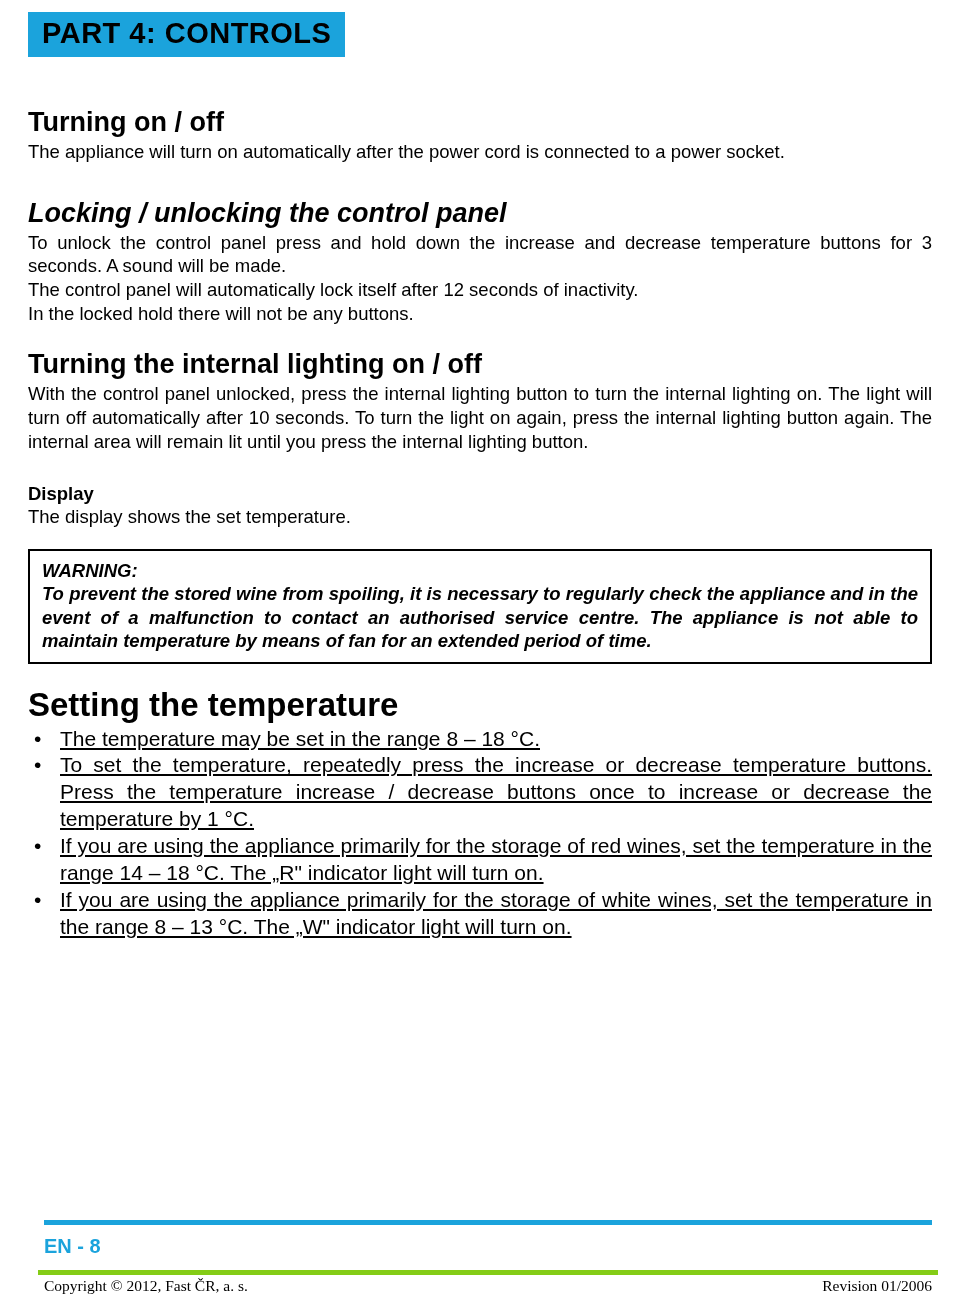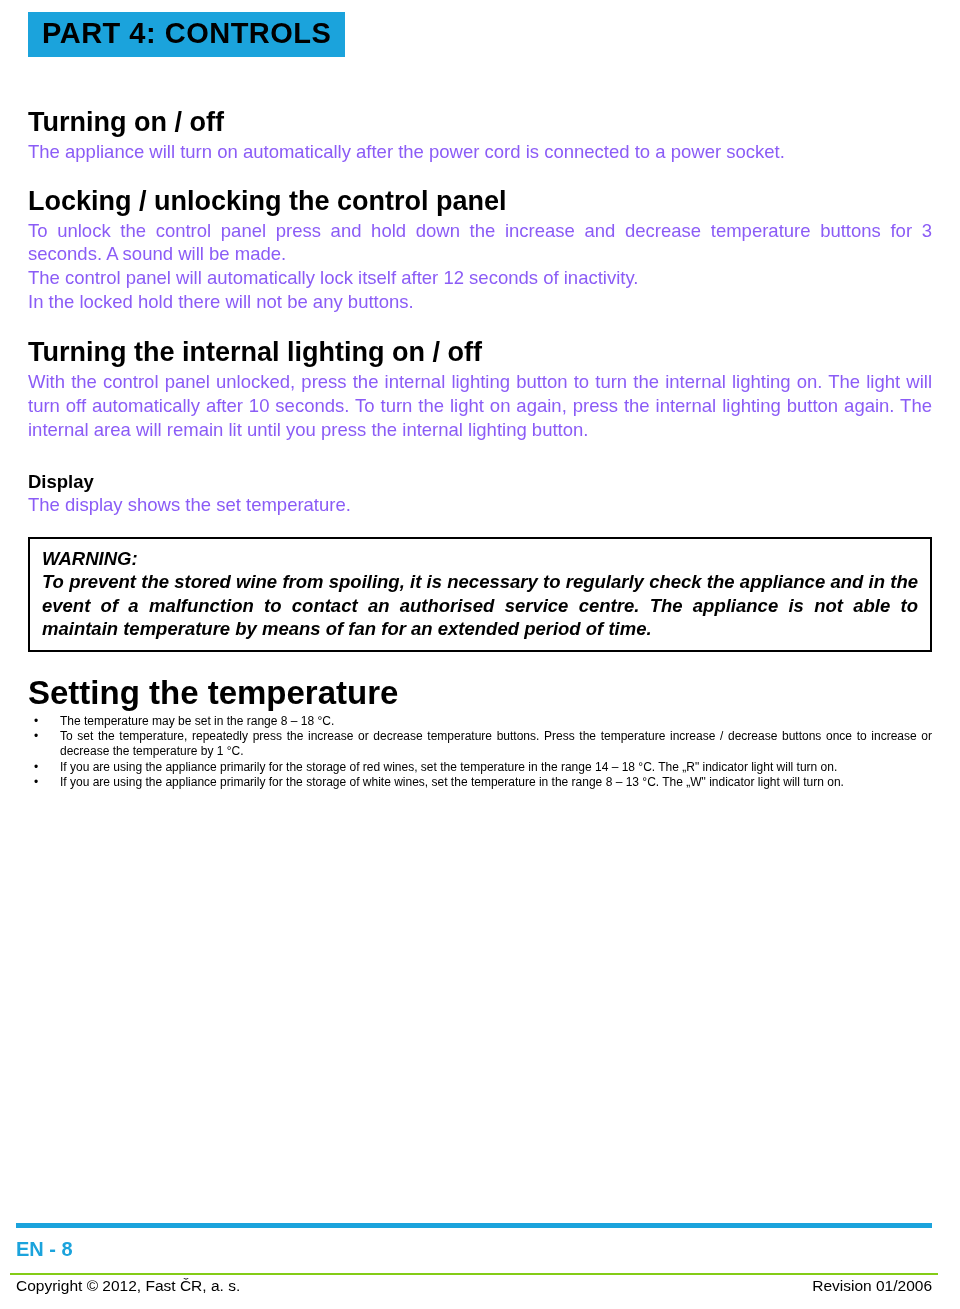--- a/index.html
+++ b/index.html
@@ -38,7 +38,7 @@
     font-size: 18.5px;
     line-height: 1.28;
     text-align: justify;
-    color: #8b5cf6;
+    color: #000000;
   }
   .body-text + .section-h { margin-top: 24px; }
   .subhead {

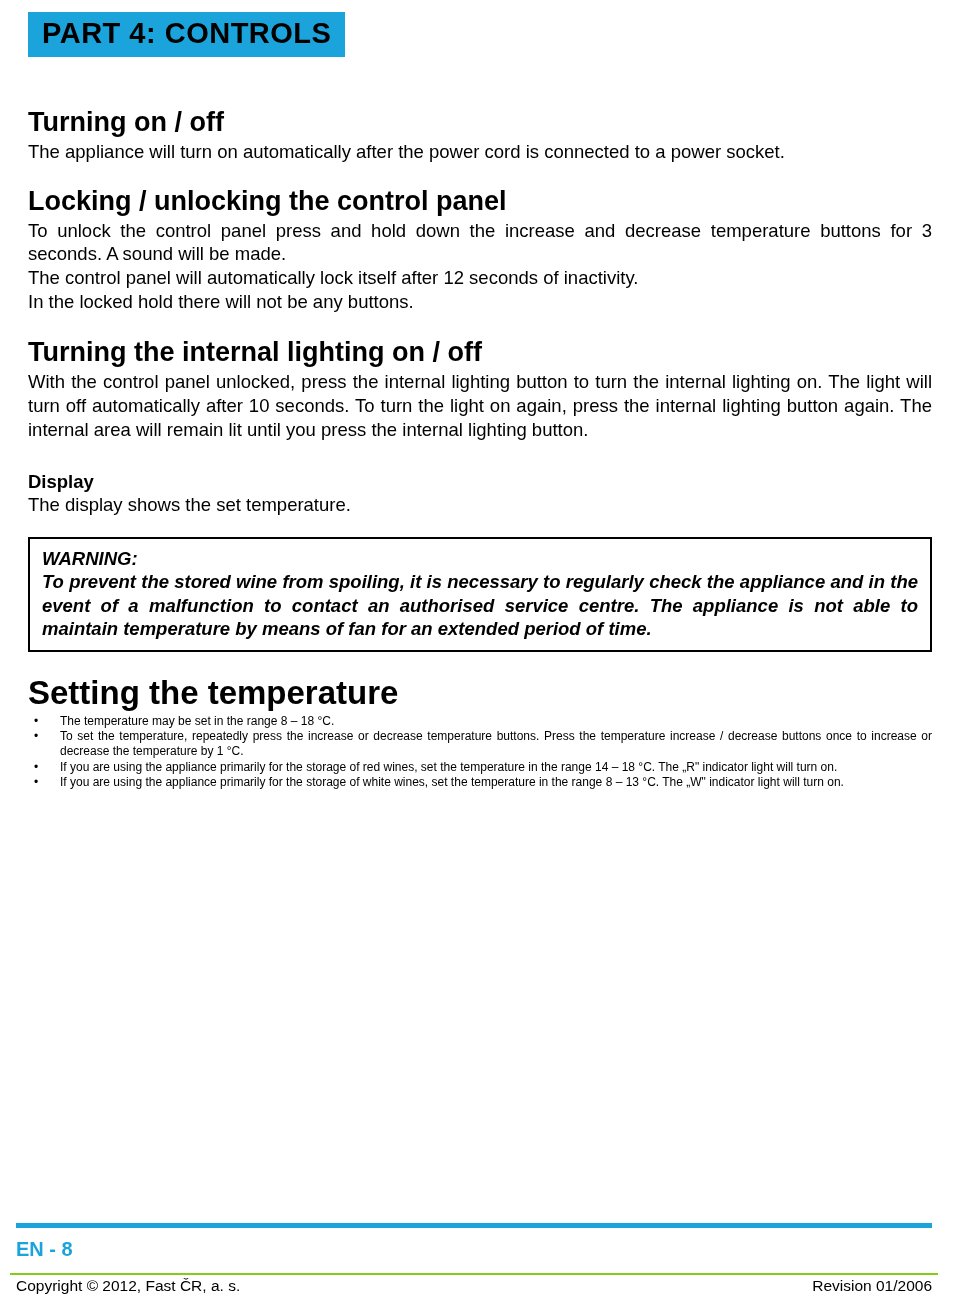--- a/index.html
+++ b/index.html
@@ -122,7 +122,7 @@
 <div class="section-h">Turning on / off</div>
 <div class="body-text">The appliance will turn on automatically after the power cord is connected to a power socket.</div>
 
-<div class="section-h" style="margin-top:22px;">Locking / unlocking the control panel</div>
+<div class="section-h" style="margin-top:34px;font-style:italic;">Locking / unlocking the control panel</div>
 <div class="body-text">To unlock the control panel press and hold down the increase and decrease temperature buttons for 3 seconds. A sound will be made.</div>
 <div class="body-text">The control panel will automatically lock itself after 12 seconds of inactivity.</div>
 <div class="body-text">In the locked hold there will not be any buttons.</div>

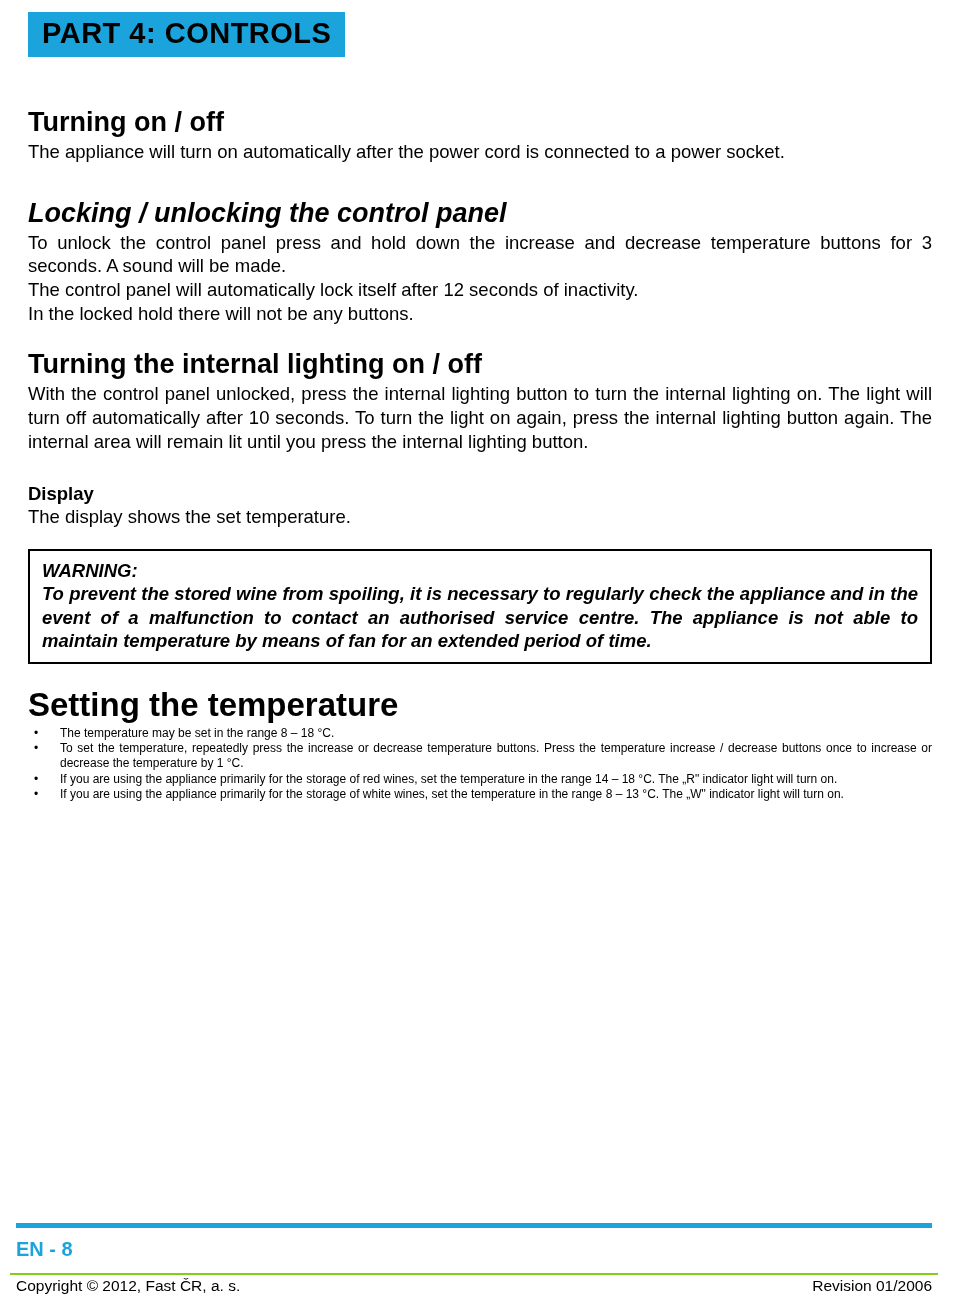--- a/index.html
+++ b/index.html
@@ -71,11 +71,12 @@
   }
   ul.bullets li {
     position: relative;
-    font-size: 12px;
+    font-size: 21px;
     line-height: 1.28;
     text-align: justify;
     padding-left: 8px;
     margin-bottom: 0;
+    text-decoration: underline;
   }
   ul.bullets li::before {
     content: "•";

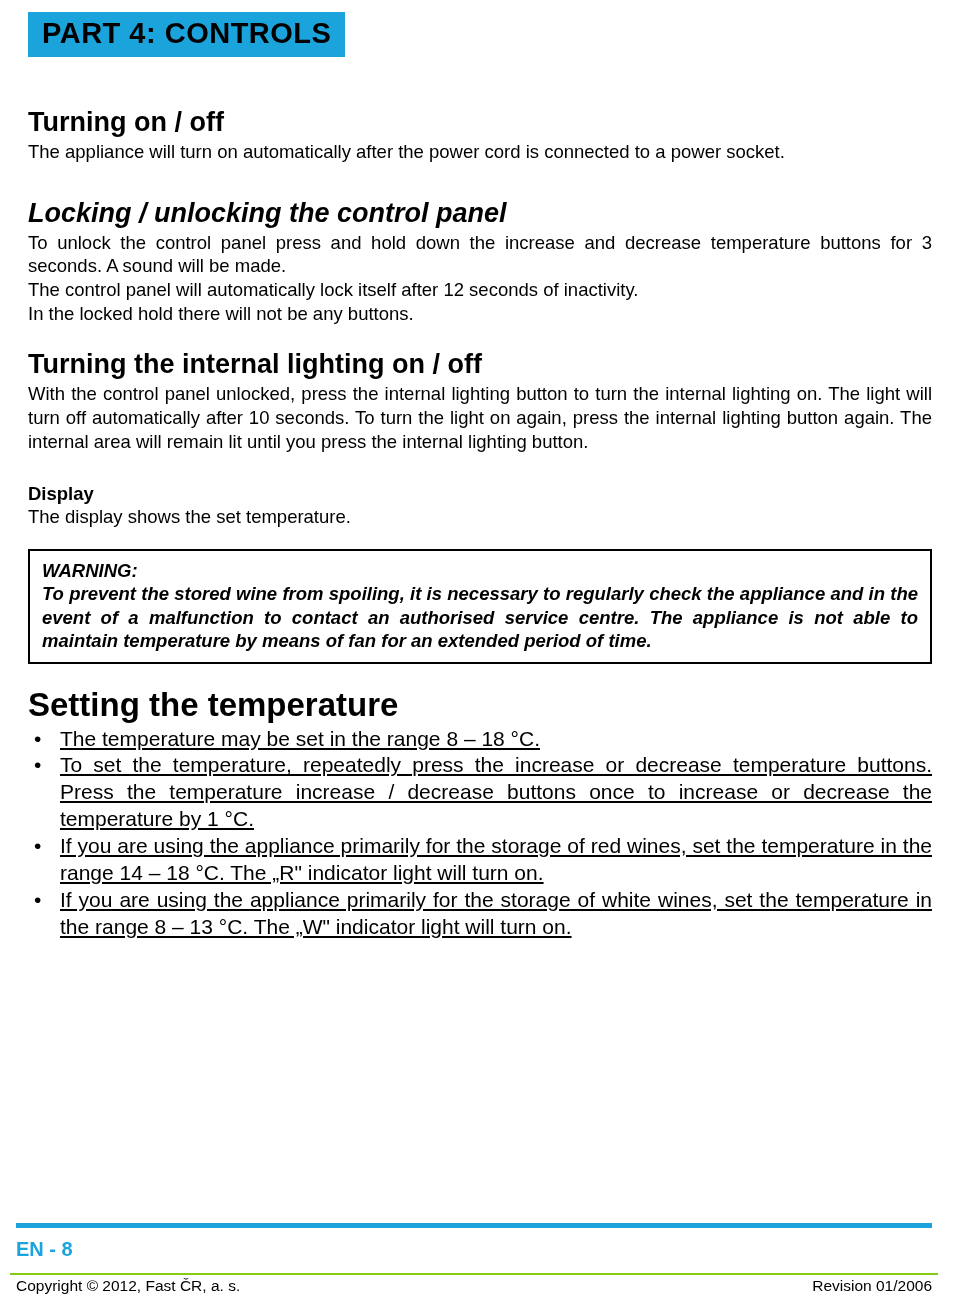--- a/index.html
+++ b/index.html
@@ -86,7 +86,7 @@
   }
   .footer-area {
     position: absolute;
-    left: 16px;
+    left: 44px;
     right: 28px;
     bottom: 14px;
   }

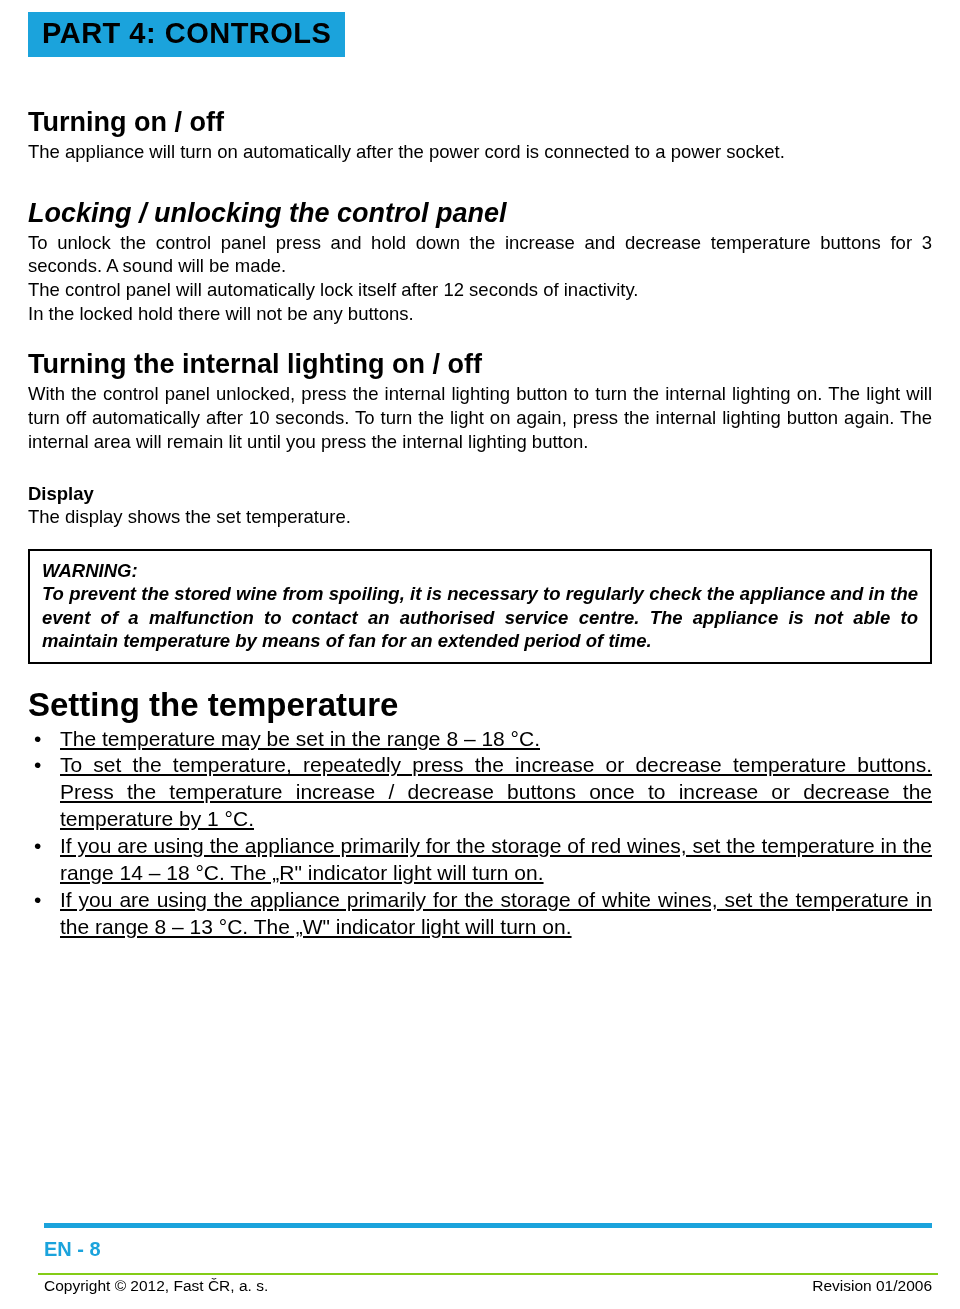--- a/index.html
+++ b/index.html
@@ -102,7 +102,7 @@
     margin-bottom: 12px;
   }
   .copy-row {
-    border-top: 2px solid #84cc16;
+    border-top: 5px solid #84cc16;
     display: flex;
     justify-content: space-between;
     font-size: 15.5px;
@@ -111,6 +111,7 @@
     margin-right: -6px;
     padding-left: 6px;
     padding-right: 6px;
+    font-family: Liberation Serif, serif;
   }
 </style>
 </head>

